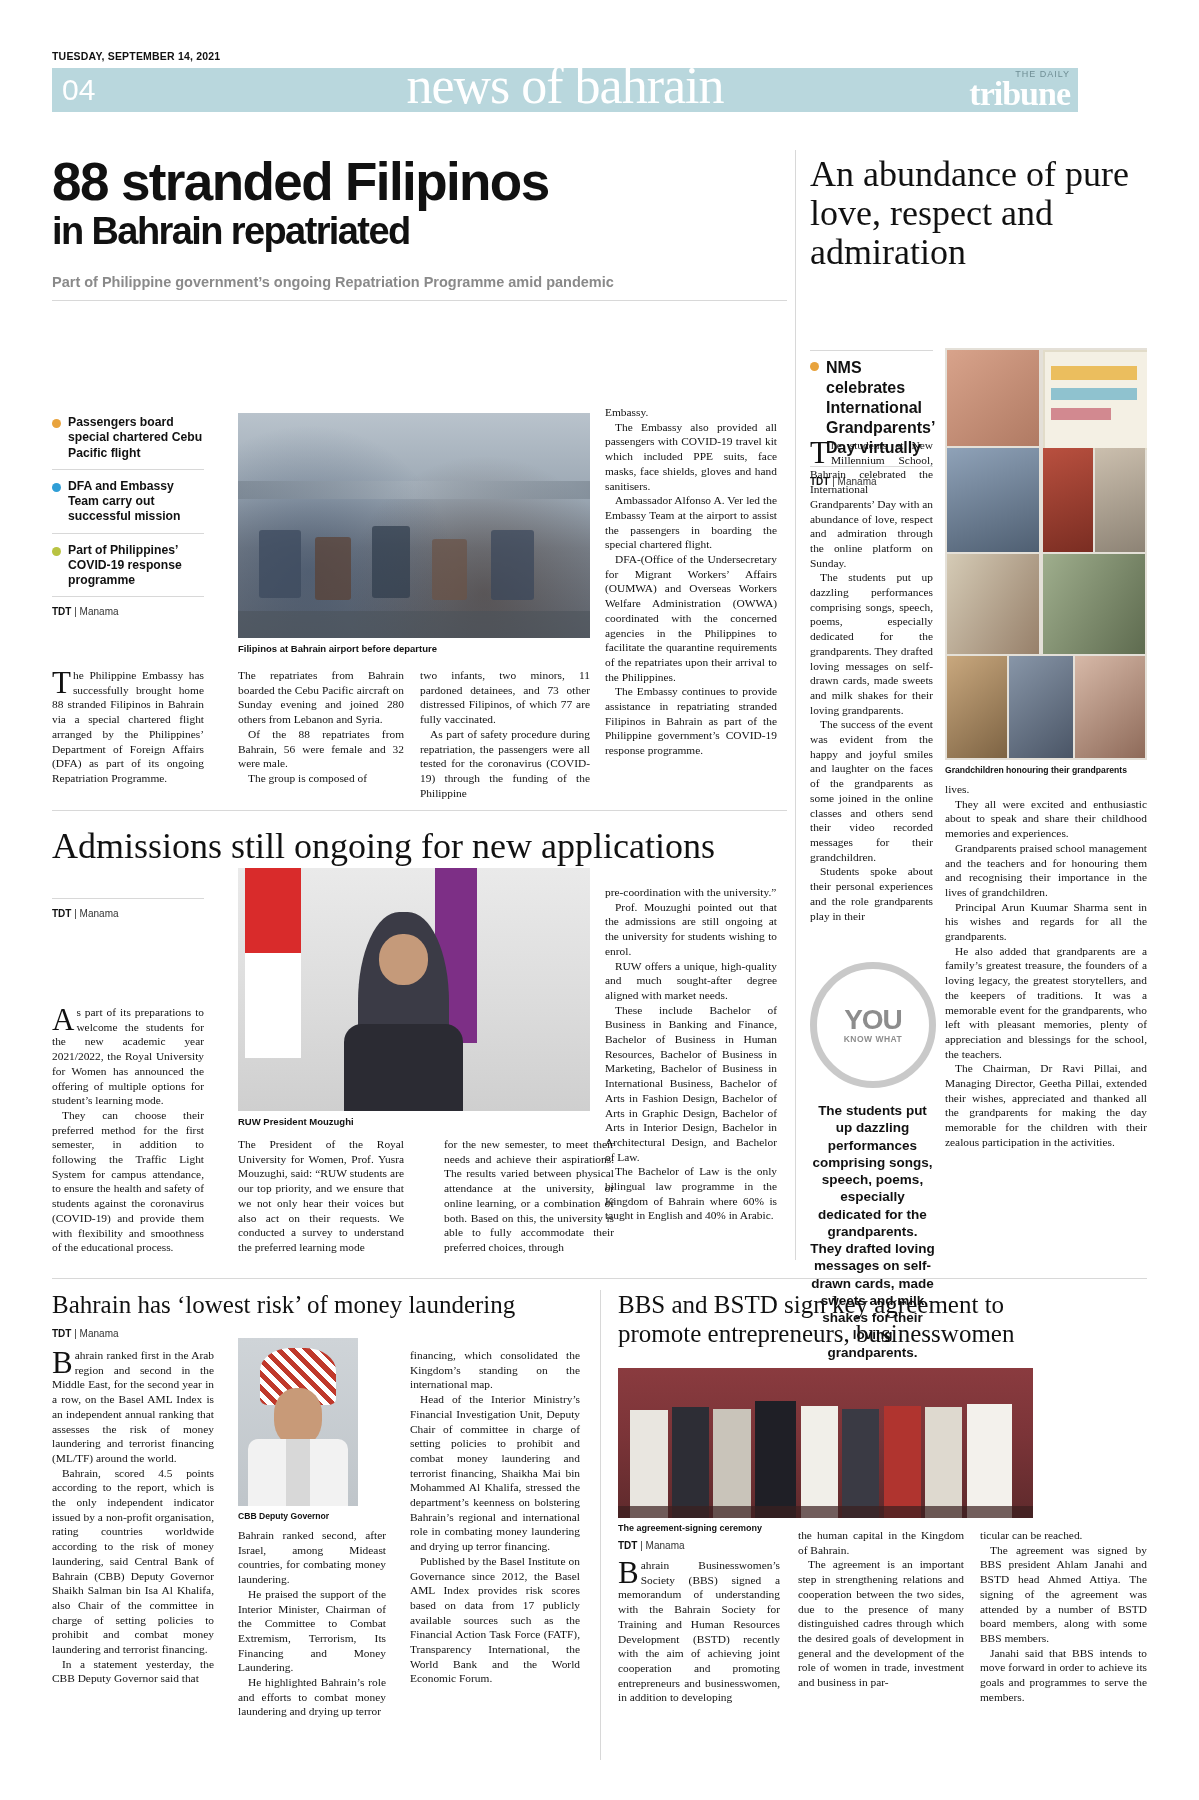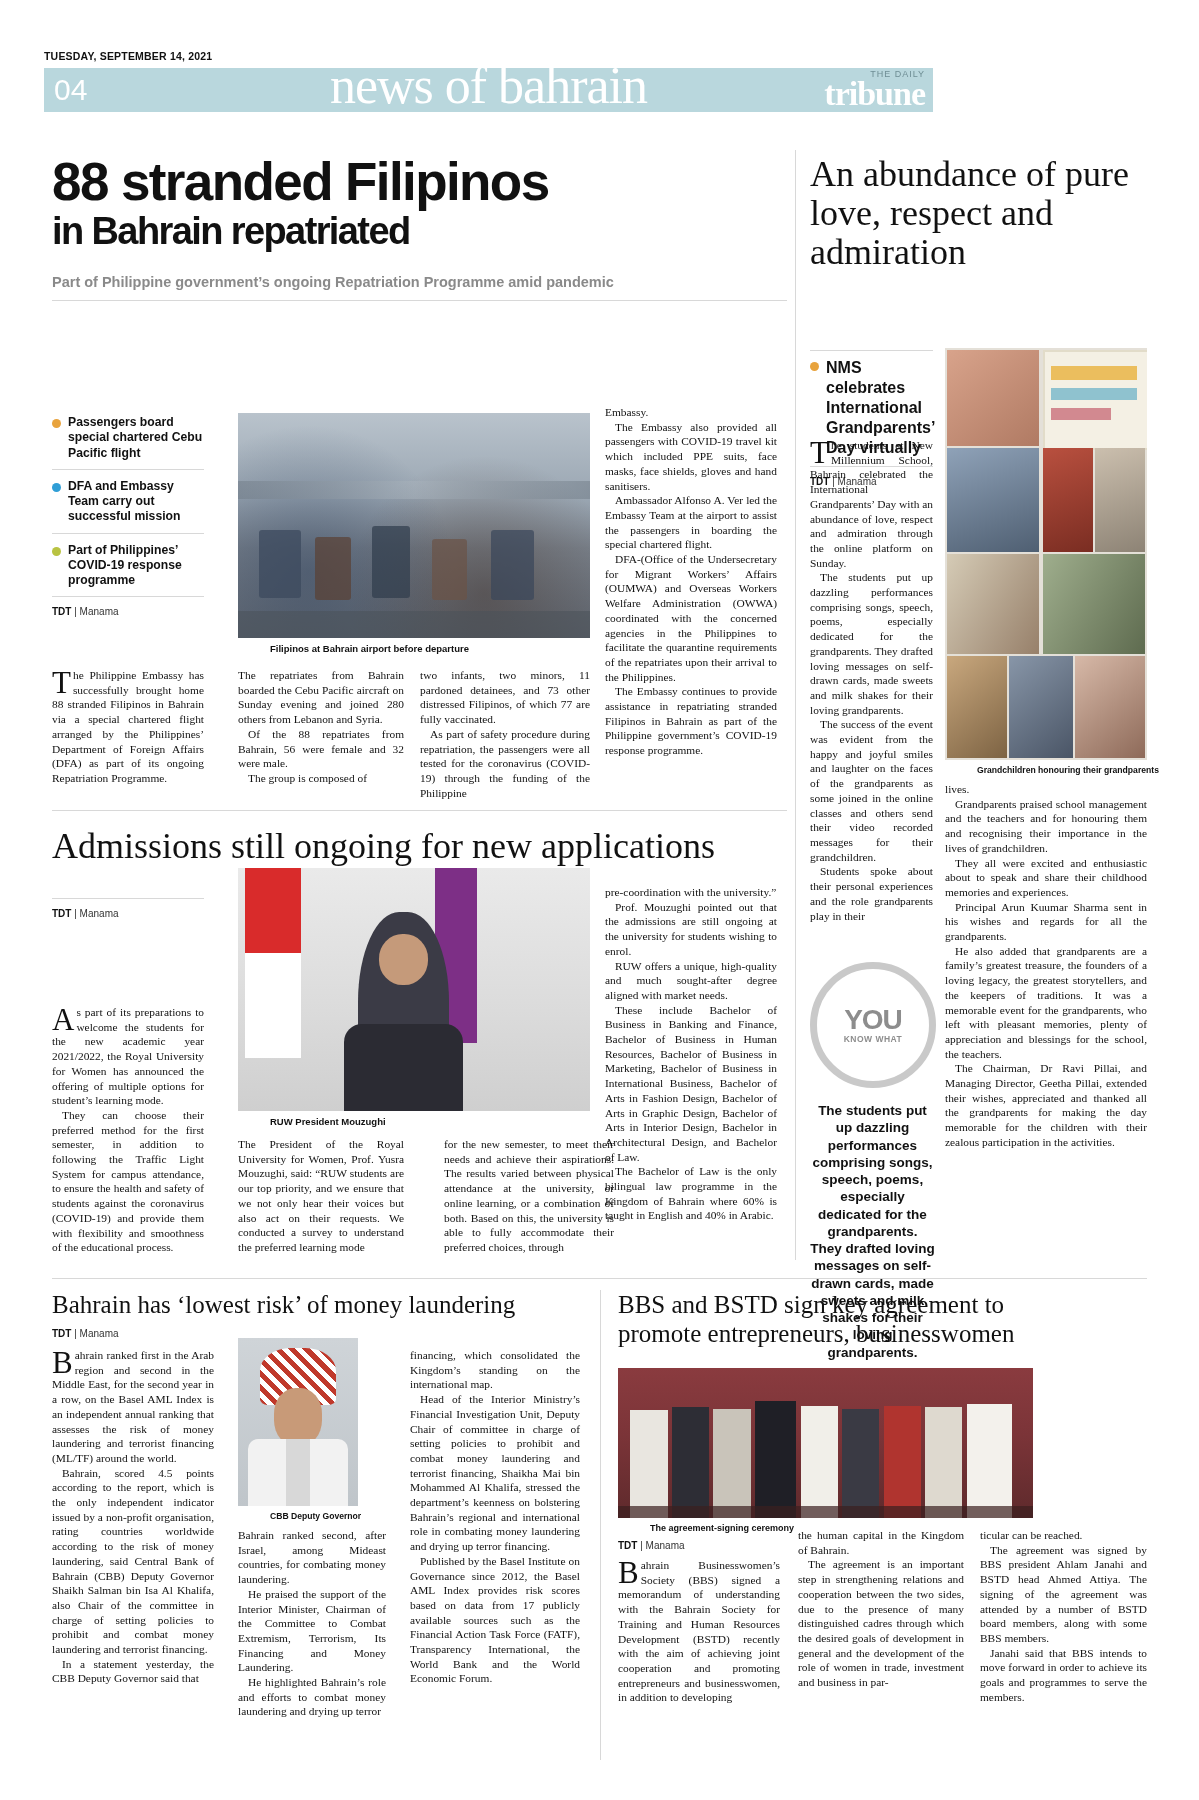--- a/index.html
+++ b/index.html
@@ -26,9 +26,9 @@
   
   .masthead {
     position: absolute;
-    left: 44px;
+    left: 52px;
     top: 50px;
-    width: 889px;
+    width: 1026px;
   }
   .masthead-date {
     font-family: "Liberation Sans", sans-serif;

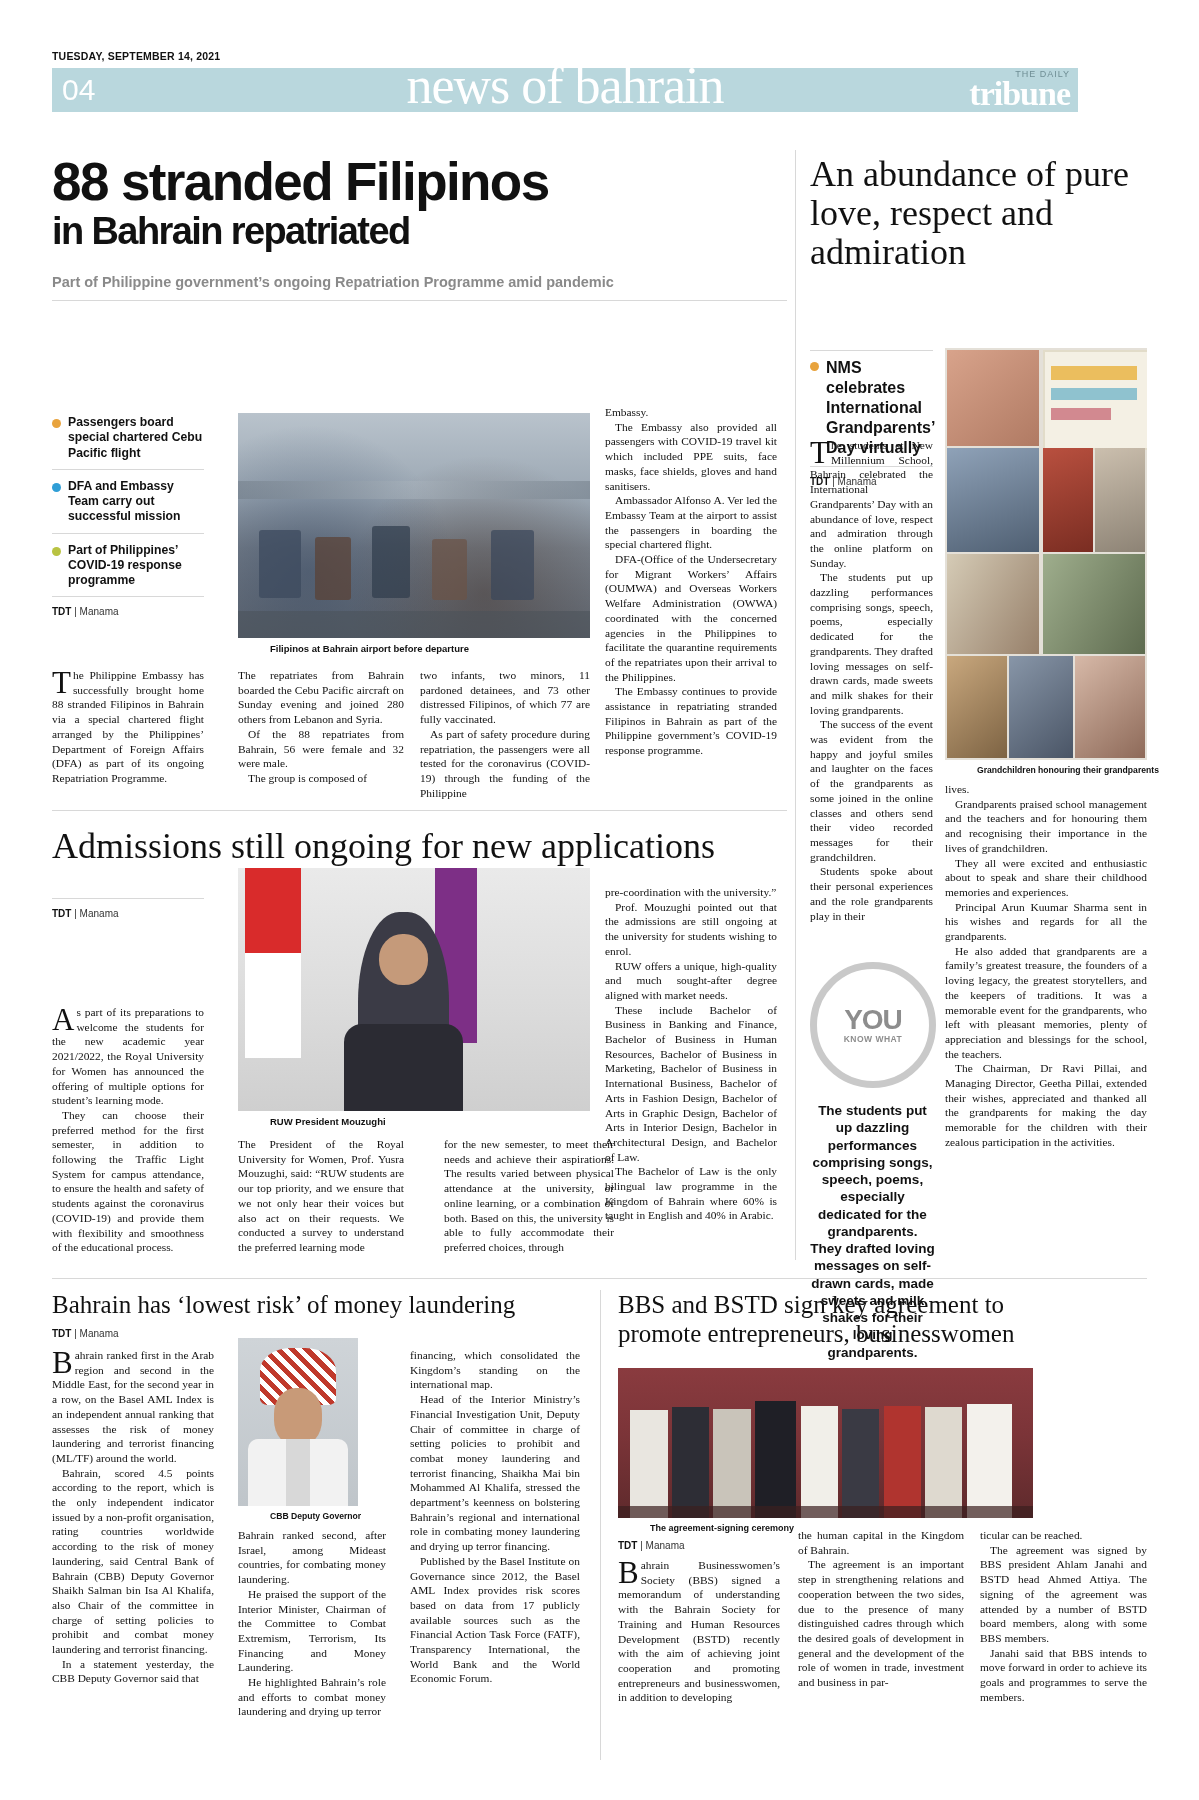--- a/index.html
+++ b/index.html
@@ -154,7 +154,6 @@
     font-weight: bold;
     color: #111;
     padding-top: 3px;
-    margin-left: 32px;
   }
   .dropcap::first-letter {
     float: left;

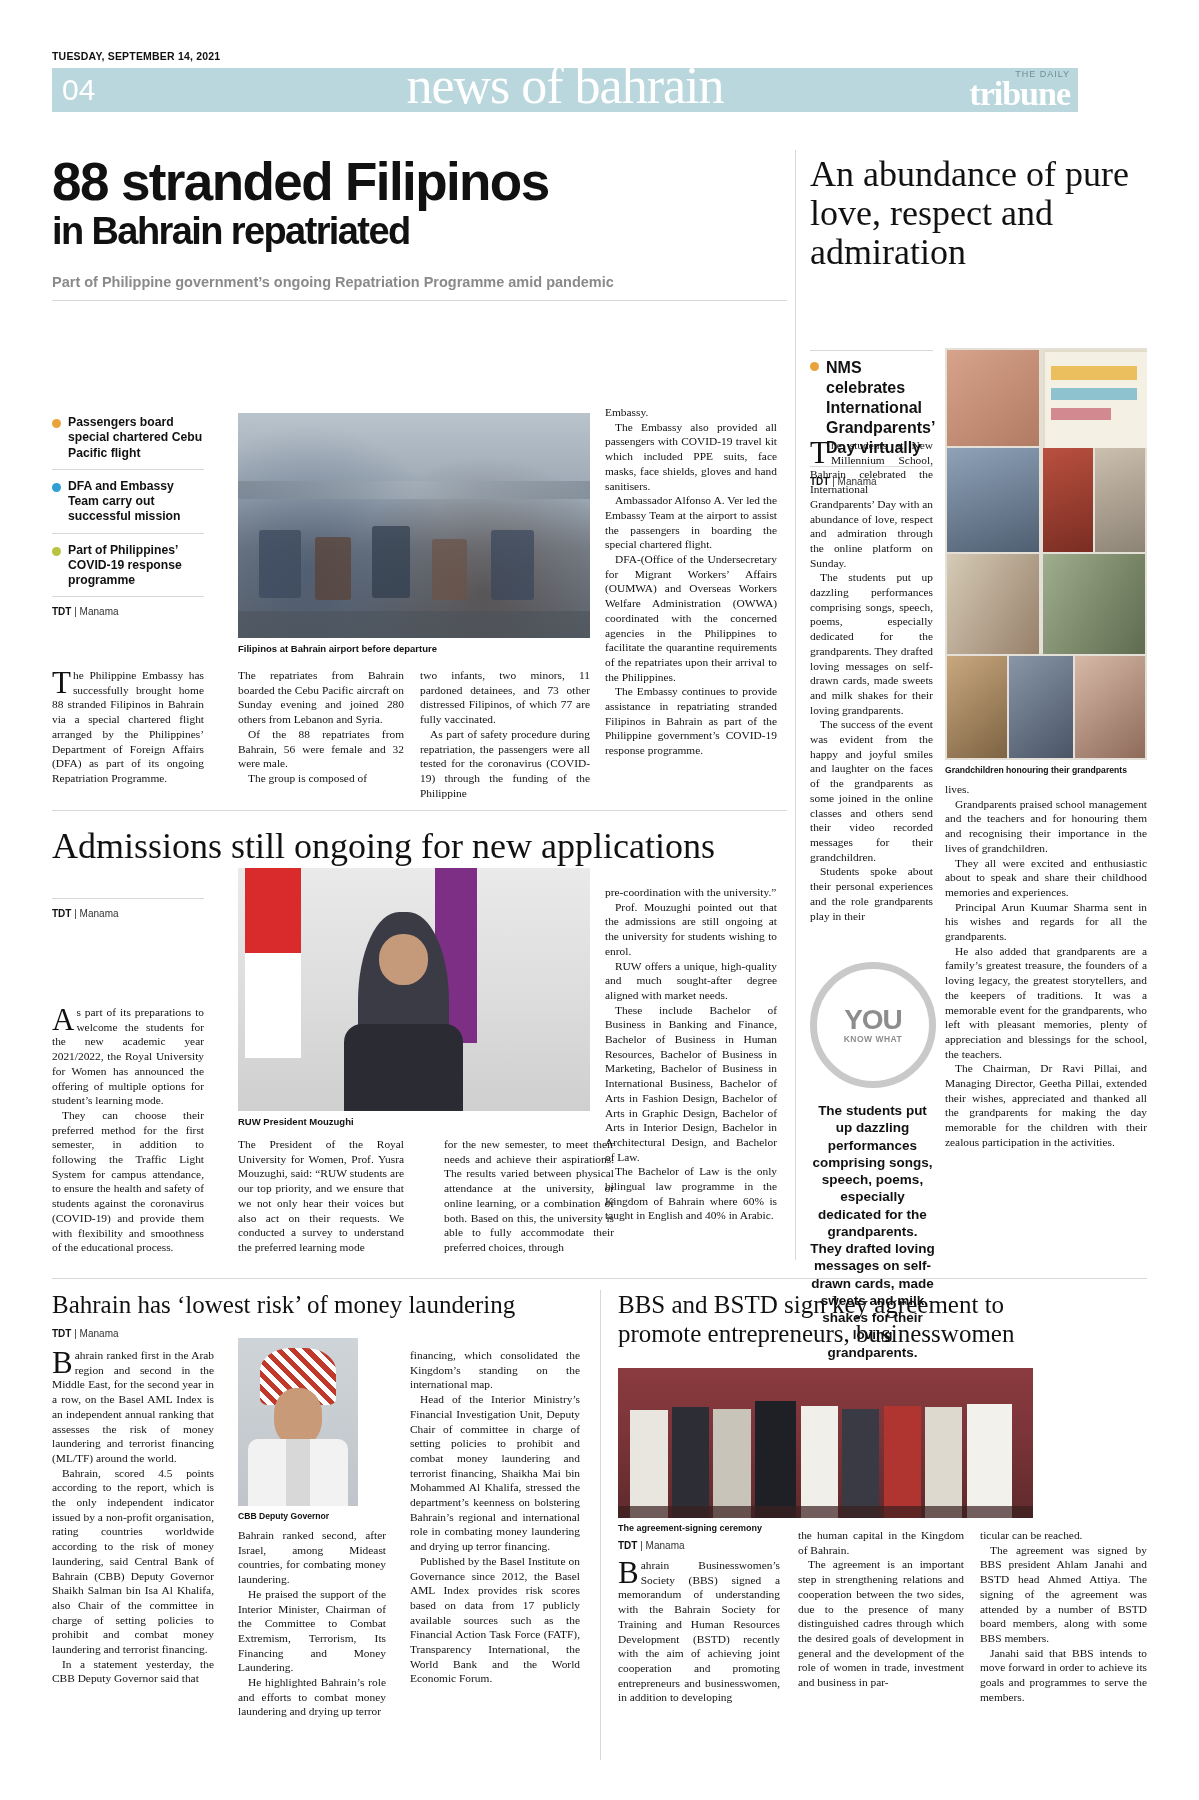--- a/index.html
+++ b/index.html
@@ -350,8 +350,8 @@
   </div>
   <div class="body" style="position:absolute; left:945px; top:782px; width:202px;">
     <p class="first">lives.</p>
+    <p>They all were excited and enthusiastic about to speak and share their childhood memories and experiences.</p>
     <p>Grandparents praised school management and the teachers and for honouring them and recognising their importance in the lives of grandchildren.</p>
-    <p>They all were excited and enthusiastic about to speak and share their childhood memories and experiences.</p>
     <p>Principal Arun Kuumar Sharma sent in his wishes and regards for all the grandparents.</p>
     <p>He also added that grandparents are a family’s greatest treasure, the founders of a loving legacy, the greatest storytellers, and the keepers of traditions. It was a memorable event for the grandparents, who left with pleasant memories, plenty of appreciation and blessings for the school, the teachers.</p>
     <p>The Chairman, Dr Ravi Pillai, and Managing Director, Geetha Pillai, extended their wishes, appreciated and thanked all the grandparents for making the day memorable for the children with their zealous participation in the activities.</p>

